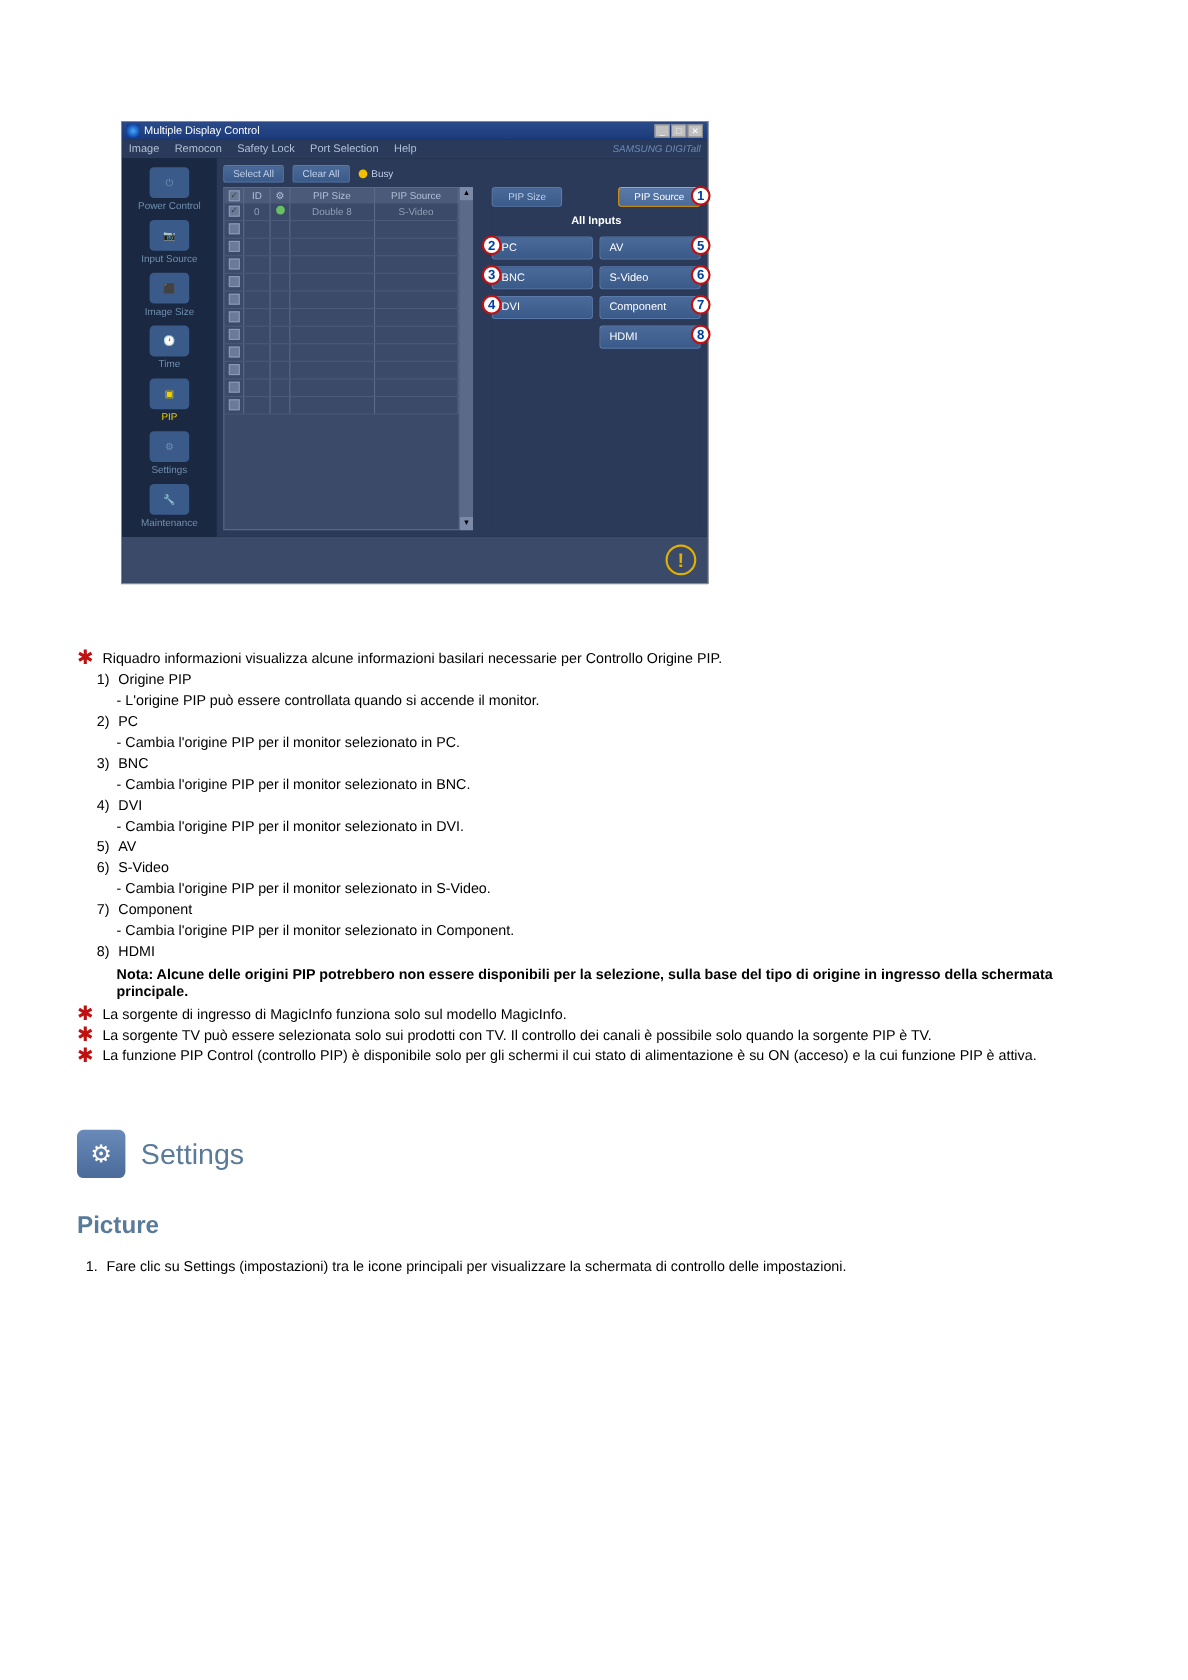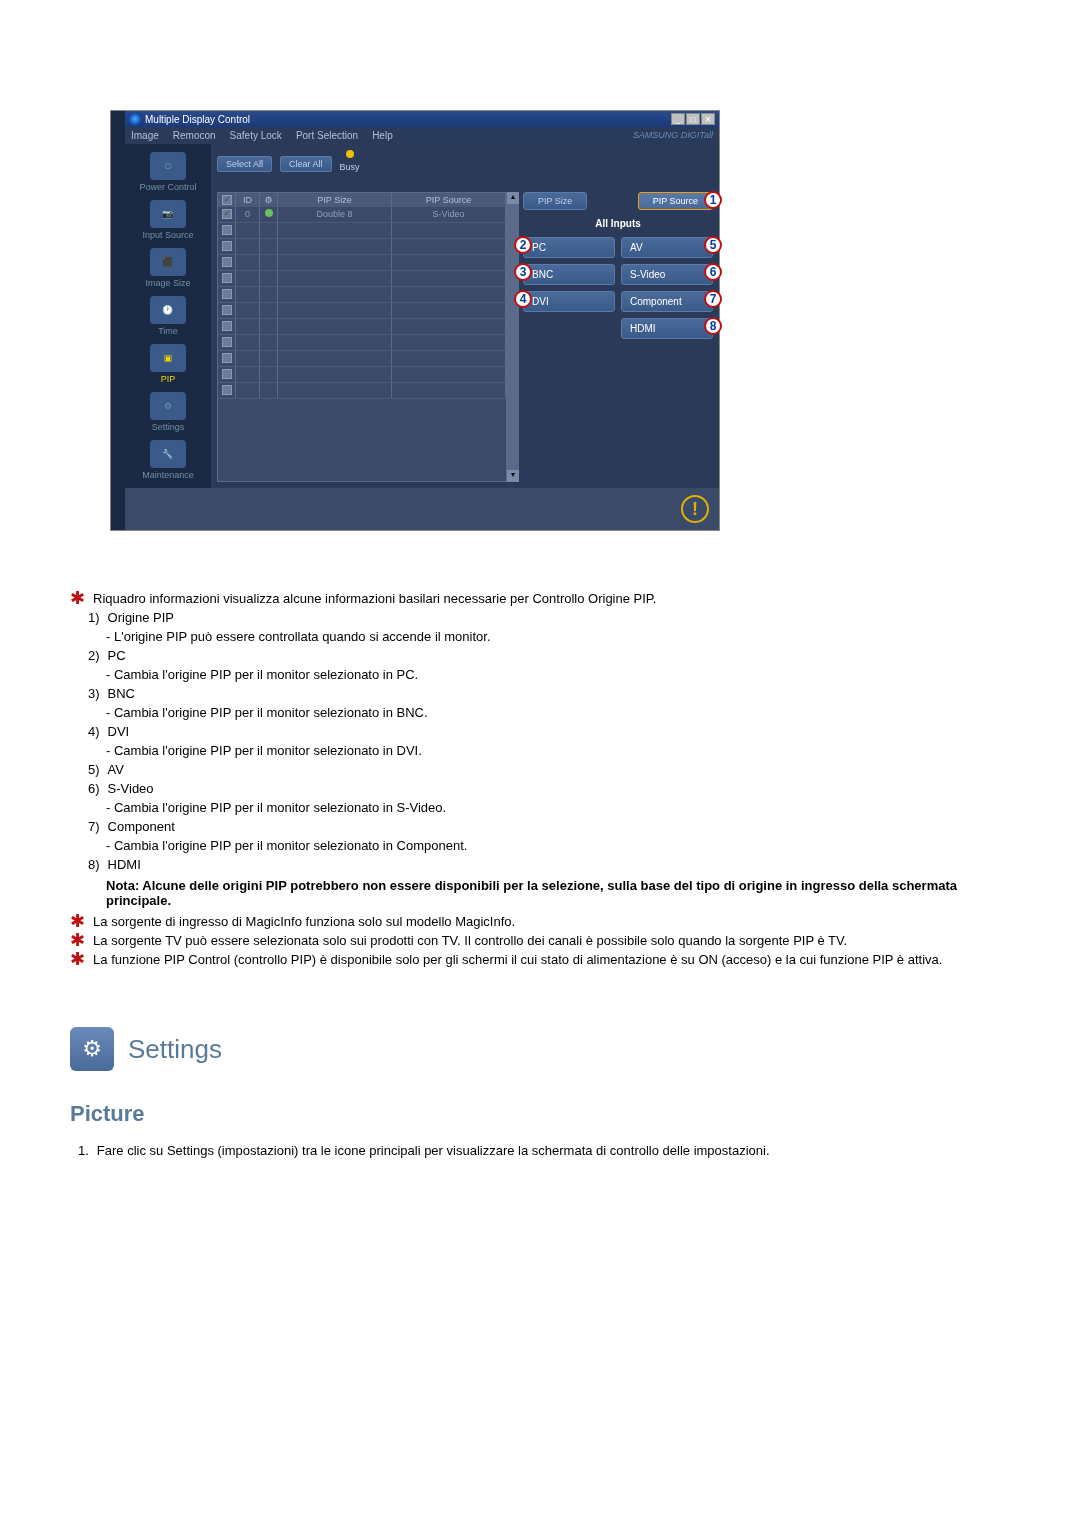--- a/index.html
+++ b/index.html
@@ -14,11 +14,10 @@
     
     
     .app-window {
-      width: 610px;
+      width: 534px;
       margin: 50px auto 60px 50px;
       background: #1a2842;
       border: 1px solid #888;
-      padding-left: 14px;
     }
     .titlebar {
       background: linear-gradient(#2a4a8a, #1a3a7a);

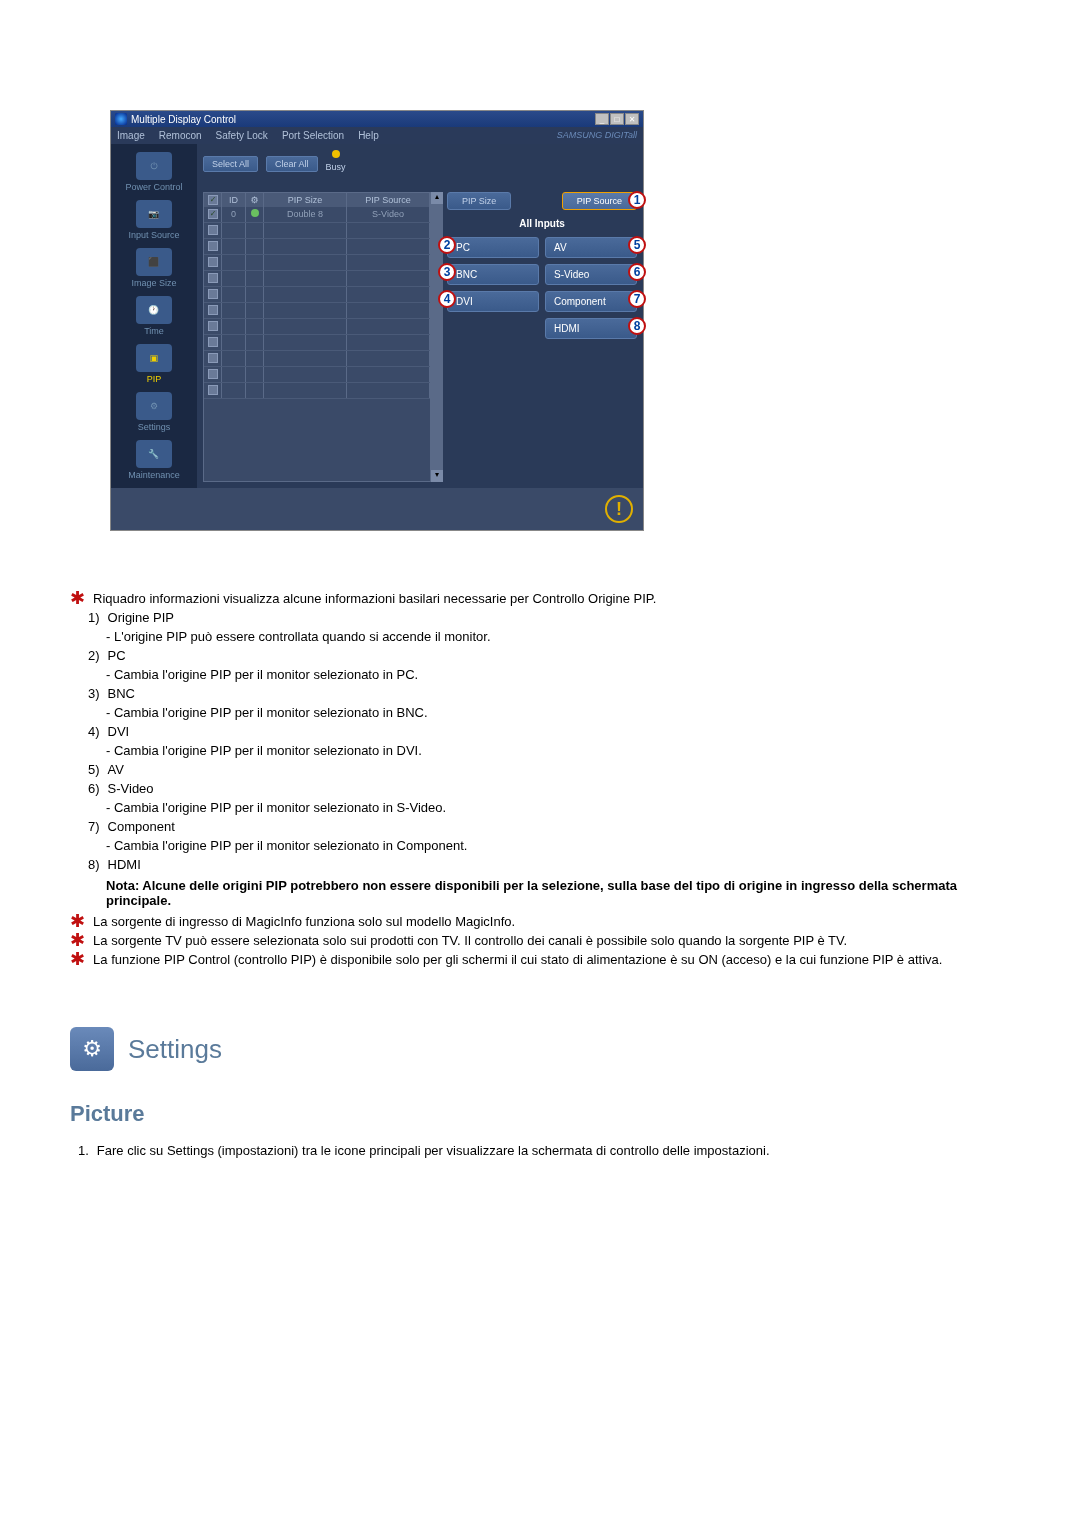--- a/index.html
+++ b/index.html
@@ -99,8 +99,8 @@
     .toolbar {
       display: flex;
       gap: 8px;
-      align-items: flex-end;
-      margin-bottom: 20px;
+      align-items: center;
+      margin-bottom: 4px;
     }
     .tool-btn {
       background: linear-gradient(#4a6a9a, #3a5a8a);

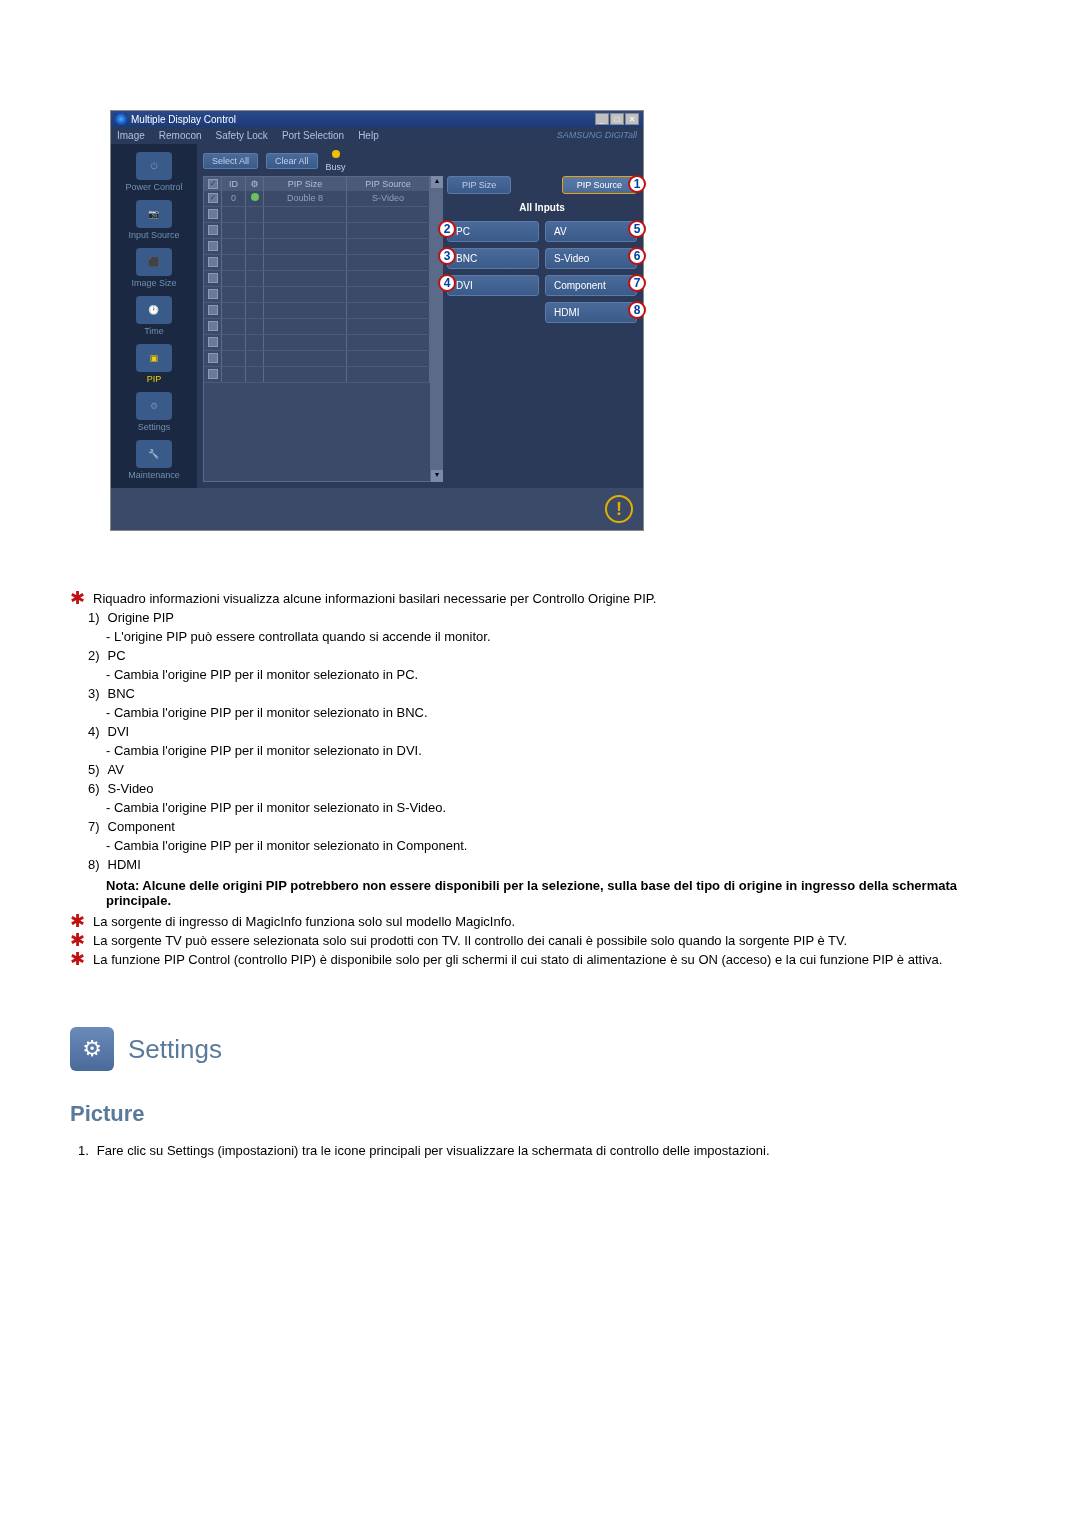--- a/index.html
+++ b/index.html
@@ -117,7 +117,6 @@
       gap: 4px;
       color: #c0d0e8;
       font-size: 9px;
-      flex-direction: column;
     }
     .busy-dot {
       width: 8px; height: 8px;

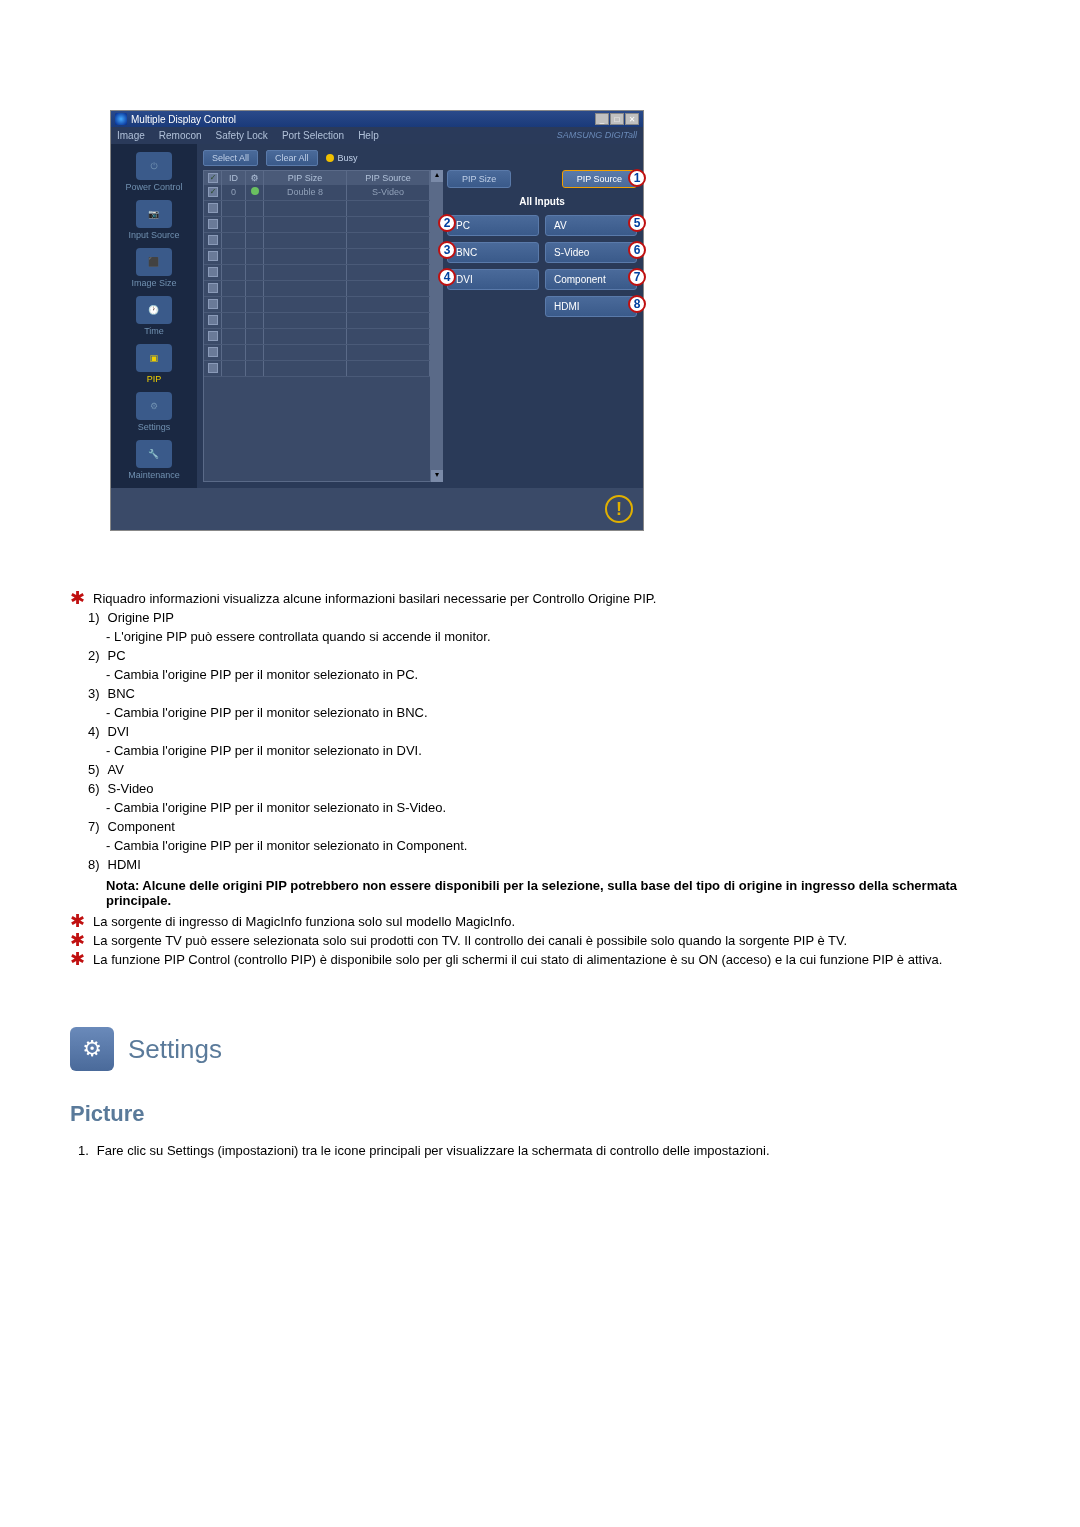--- a/index.html
+++ b/index.html
@@ -124,7 +124,7 @@
       border-radius: 50%;
     }
     
-    .content-split { display: flex; gap: 4px; flex: 1; }
+    .content-split { display: flex; gap: 17px; flex: 1; }
     
     
     .data-table {

